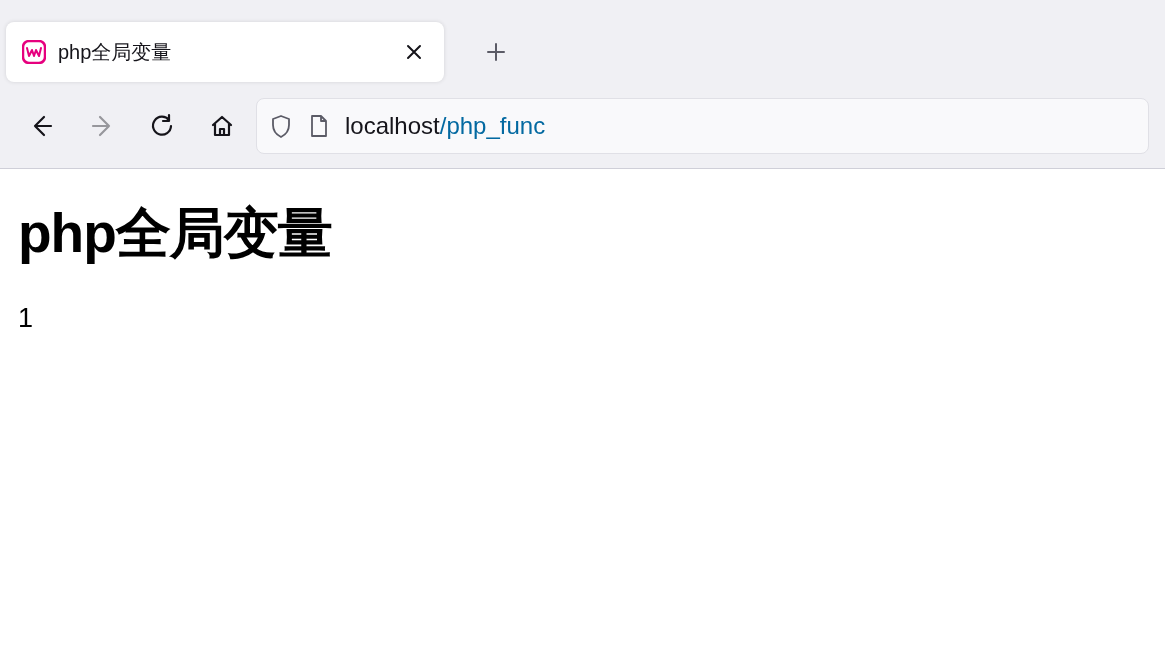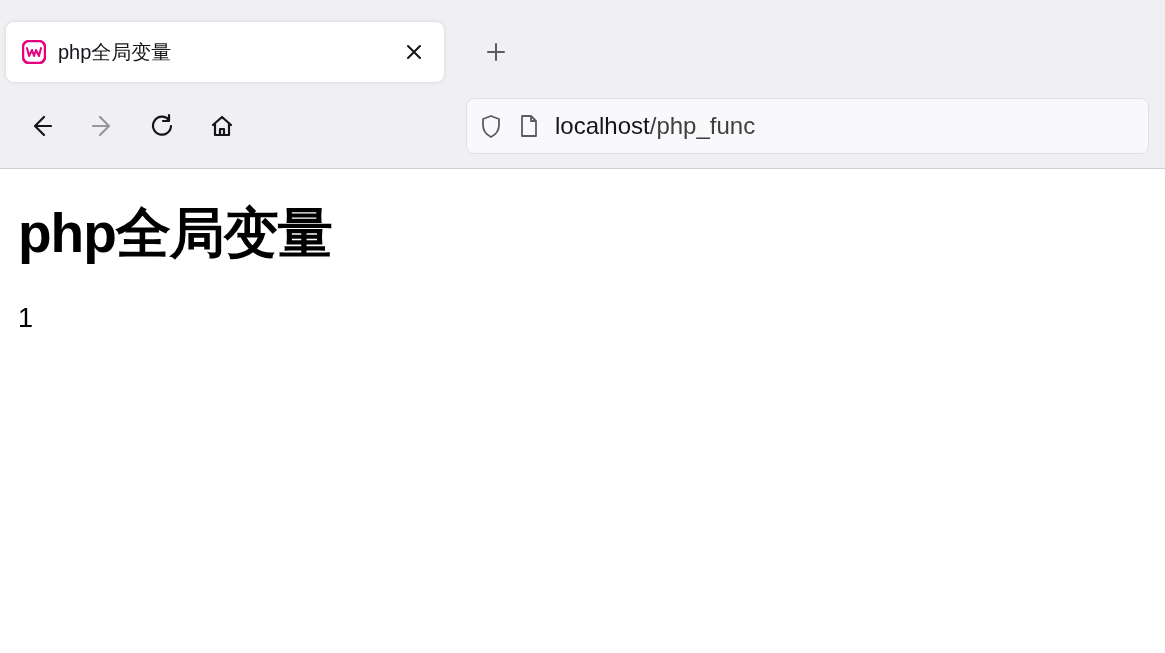--- a/index.html
+++ b/index.html
@@ -89,7 +89,6 @@
     .address-bar-wrapper {
       flex: 1;
       display: flex;
-      margin-left: 210px;
     }
     .address-bar {
       background: #f9f9fb;

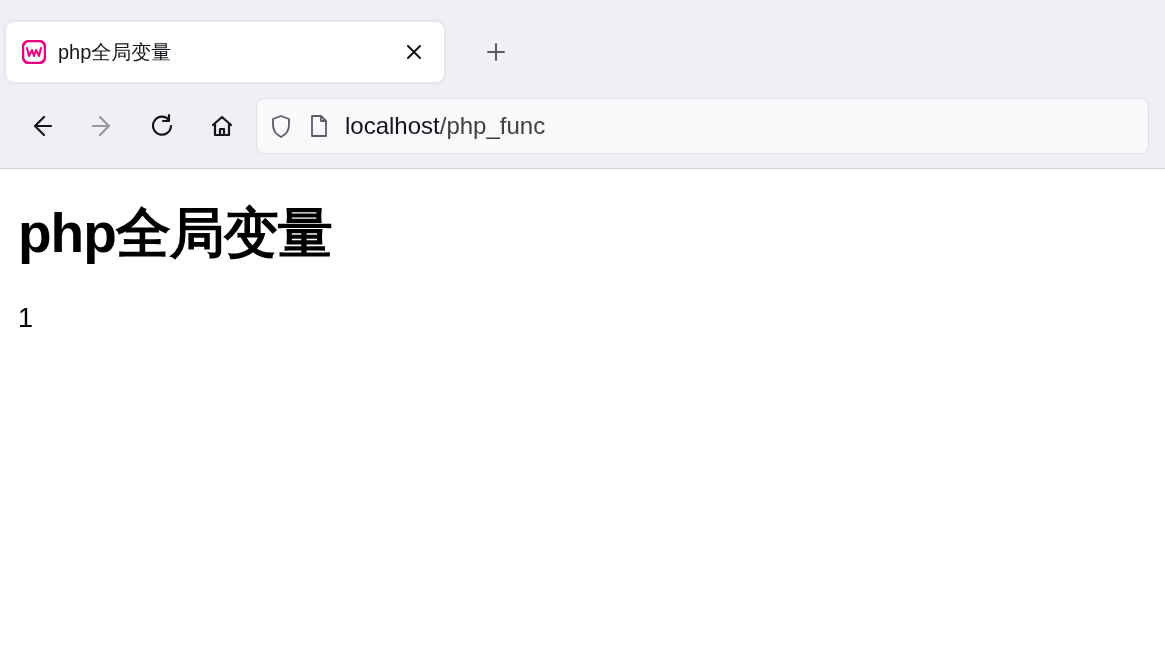--- a/index.html
+++ b/index.html
@@ -116,7 +116,7 @@
       align-items: baseline;
     }
     .url-host { color: #15141a; }
-    .url-path { color: #404040; }
+    .url-path { color: #0369a1; }
     .content {
       padding: 28px 18px;
     }

